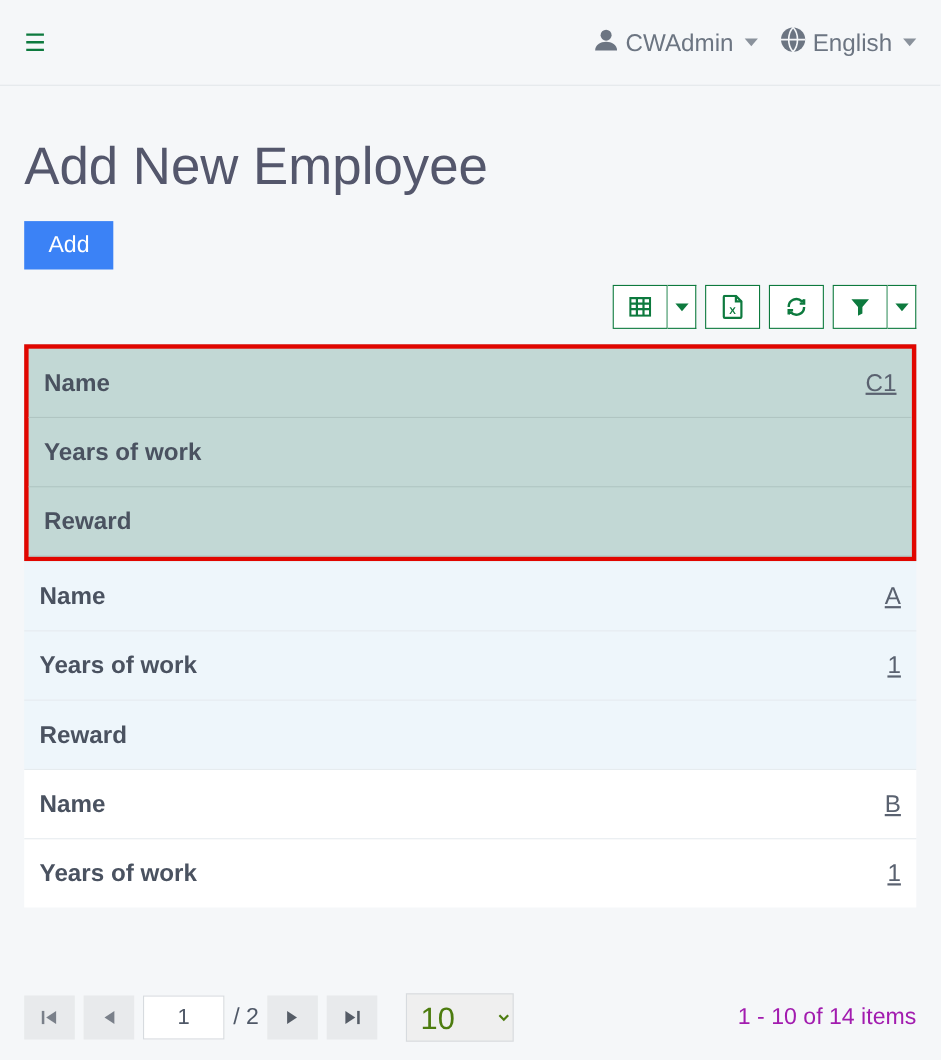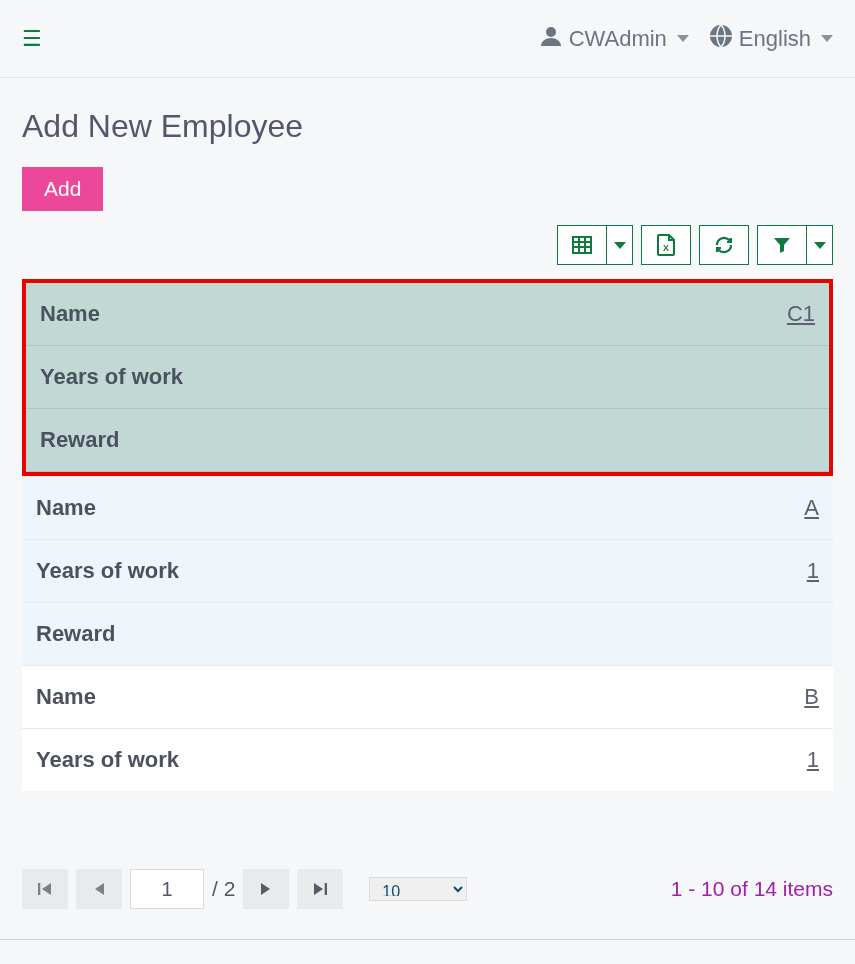--- a/index.html
+++ b/index.html
@@ -42,9 +42,9 @@
     .content { padding: 18px 22px; }
     h1 {
       font-weight: 400;
-      font-size: 32px;
+      font-size: 48px;
       color: #54576c;
-      margin-top: 12px;
+      margin-top: 28px;
       margin-bottom: 22px;
     }
     .btn-add {

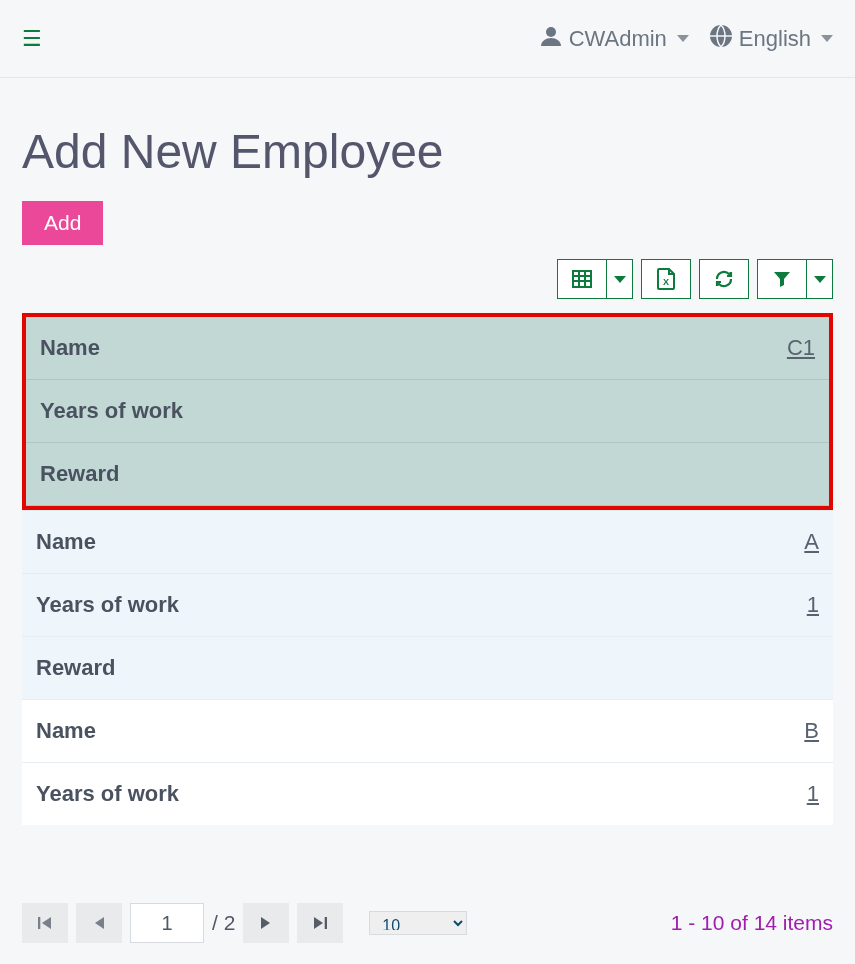--- a/index.html
+++ b/index.html
@@ -48,7 +48,7 @@
       margin-bottom: 22px;
     }
     .btn-add {
-      background: #ec4899;
+      background: #3b82f6;
       color: #fff;
       border: none;
       padding: 10px 22px;

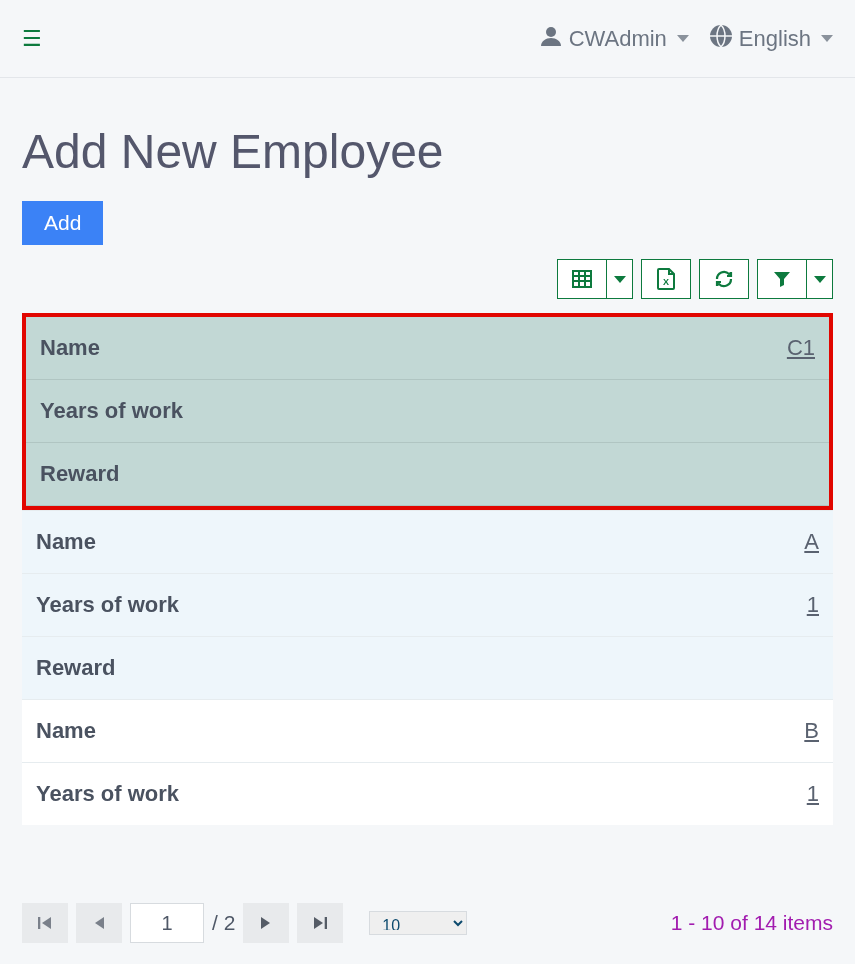--- a/index.html
+++ b/index.html
@@ -134,11 +134,11 @@
       color: #4f5867;
     }
     .pg-select {
-      width: 98px; height: 24px;
+      width: 98px; height: 44px;
       border: 1px solid #d7dbdf;
       padding: 4px 8px;
-      font-size: 16px;
-      color: #0c4a6e;
+      font-size: 28px;
+      color: #4d7c0f;
     }
     .pg-totals {
       margin-left: auto;

